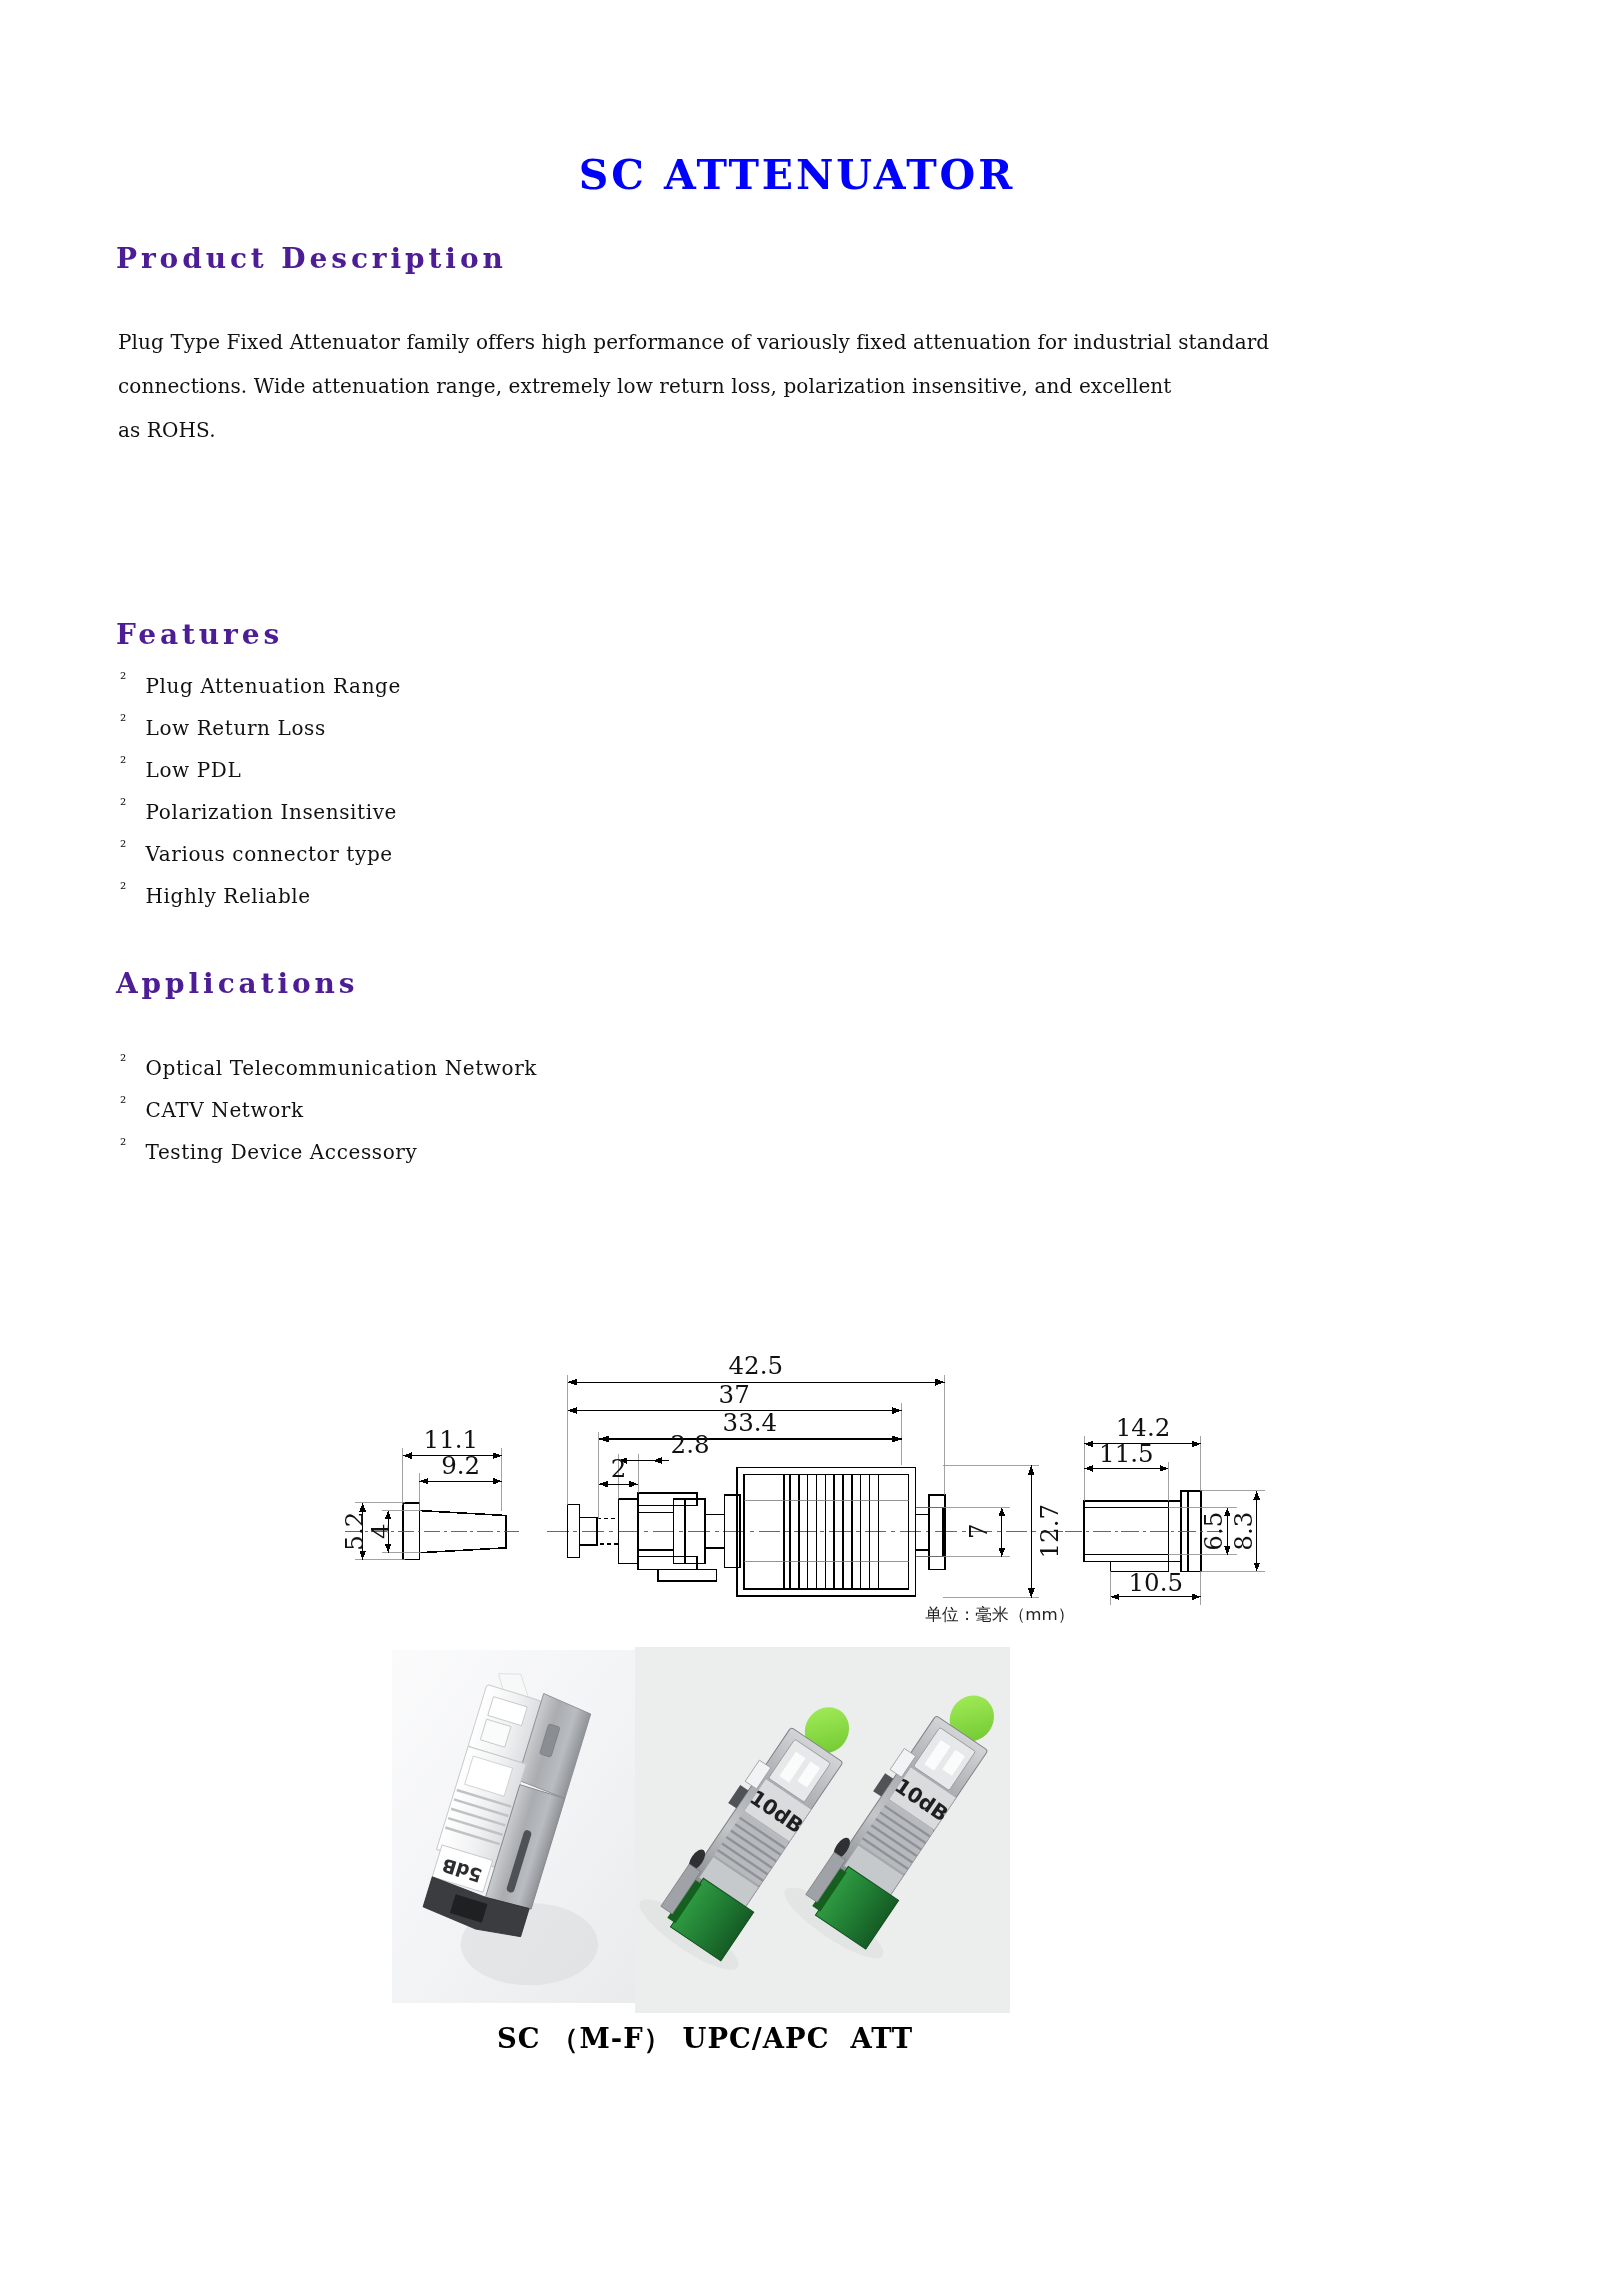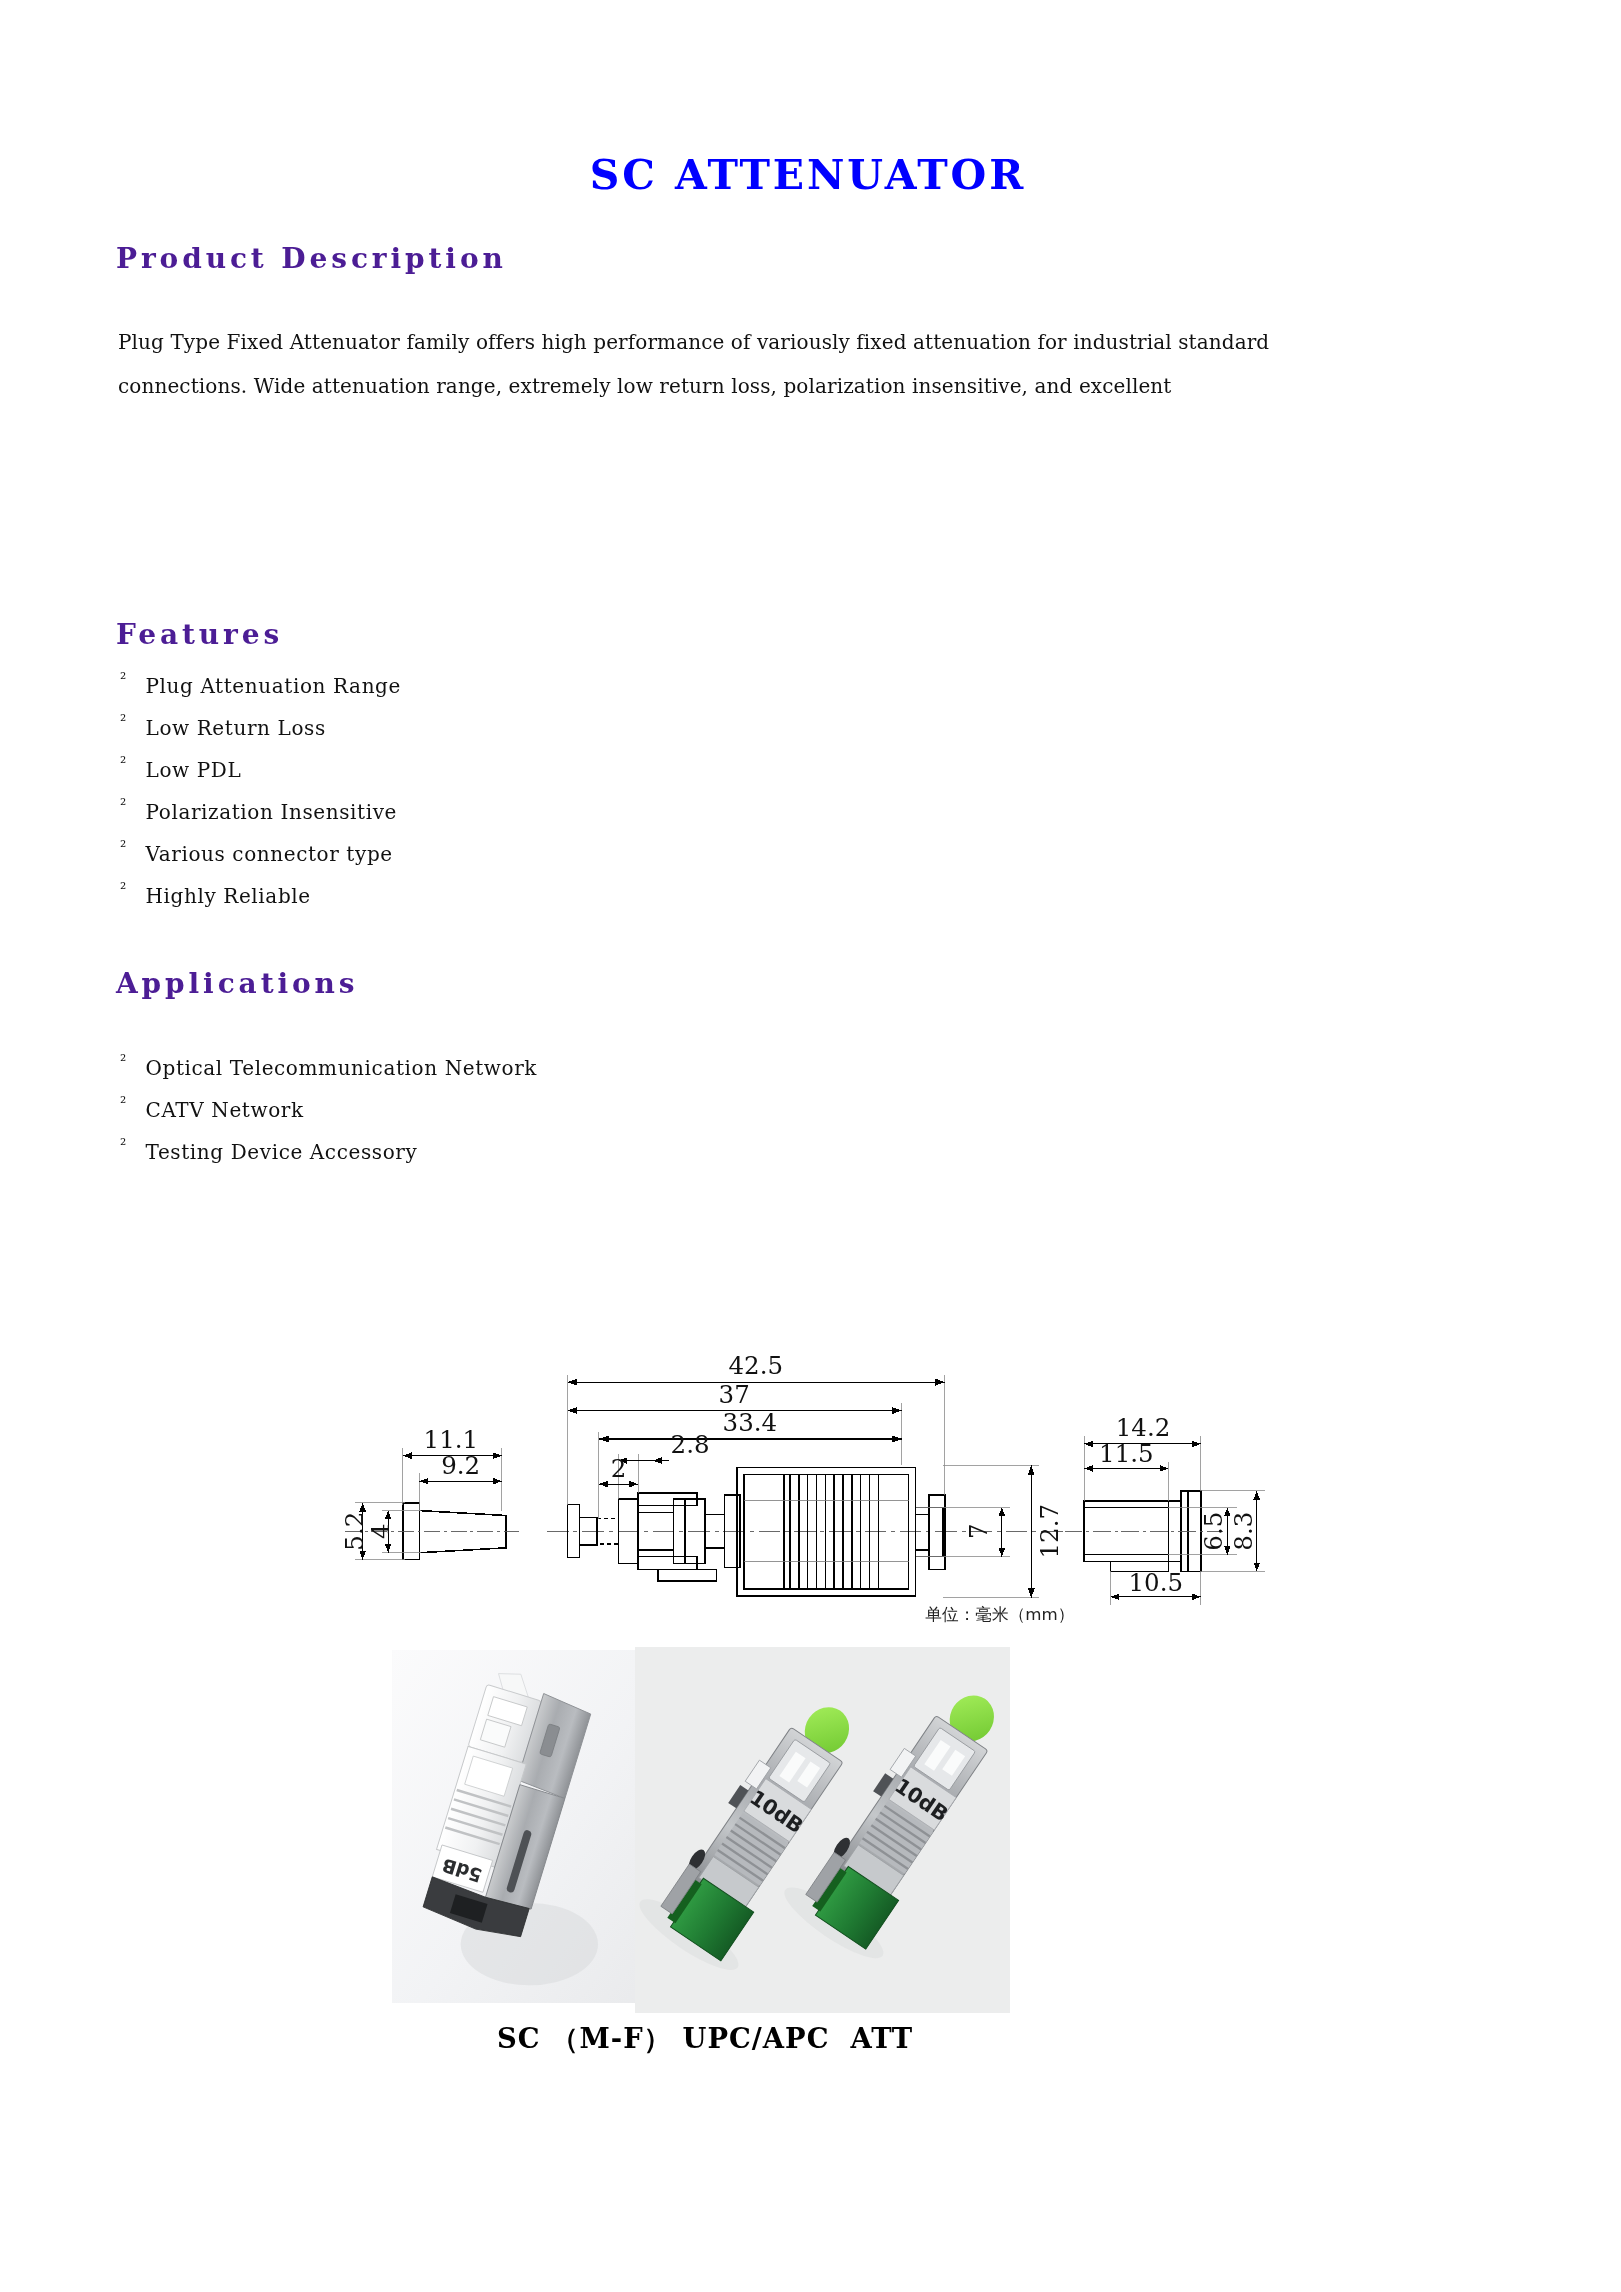--- a/index.html
+++ b/index.html
@@ -26,7 +26,7 @@
   .doc-title {
     position: absolute;
     top: 155px;
-    left: 16px;
+    left: 5px;
     width: 1520px;
     text-align: center;
     font-family: "DejaVu Serif", serif;

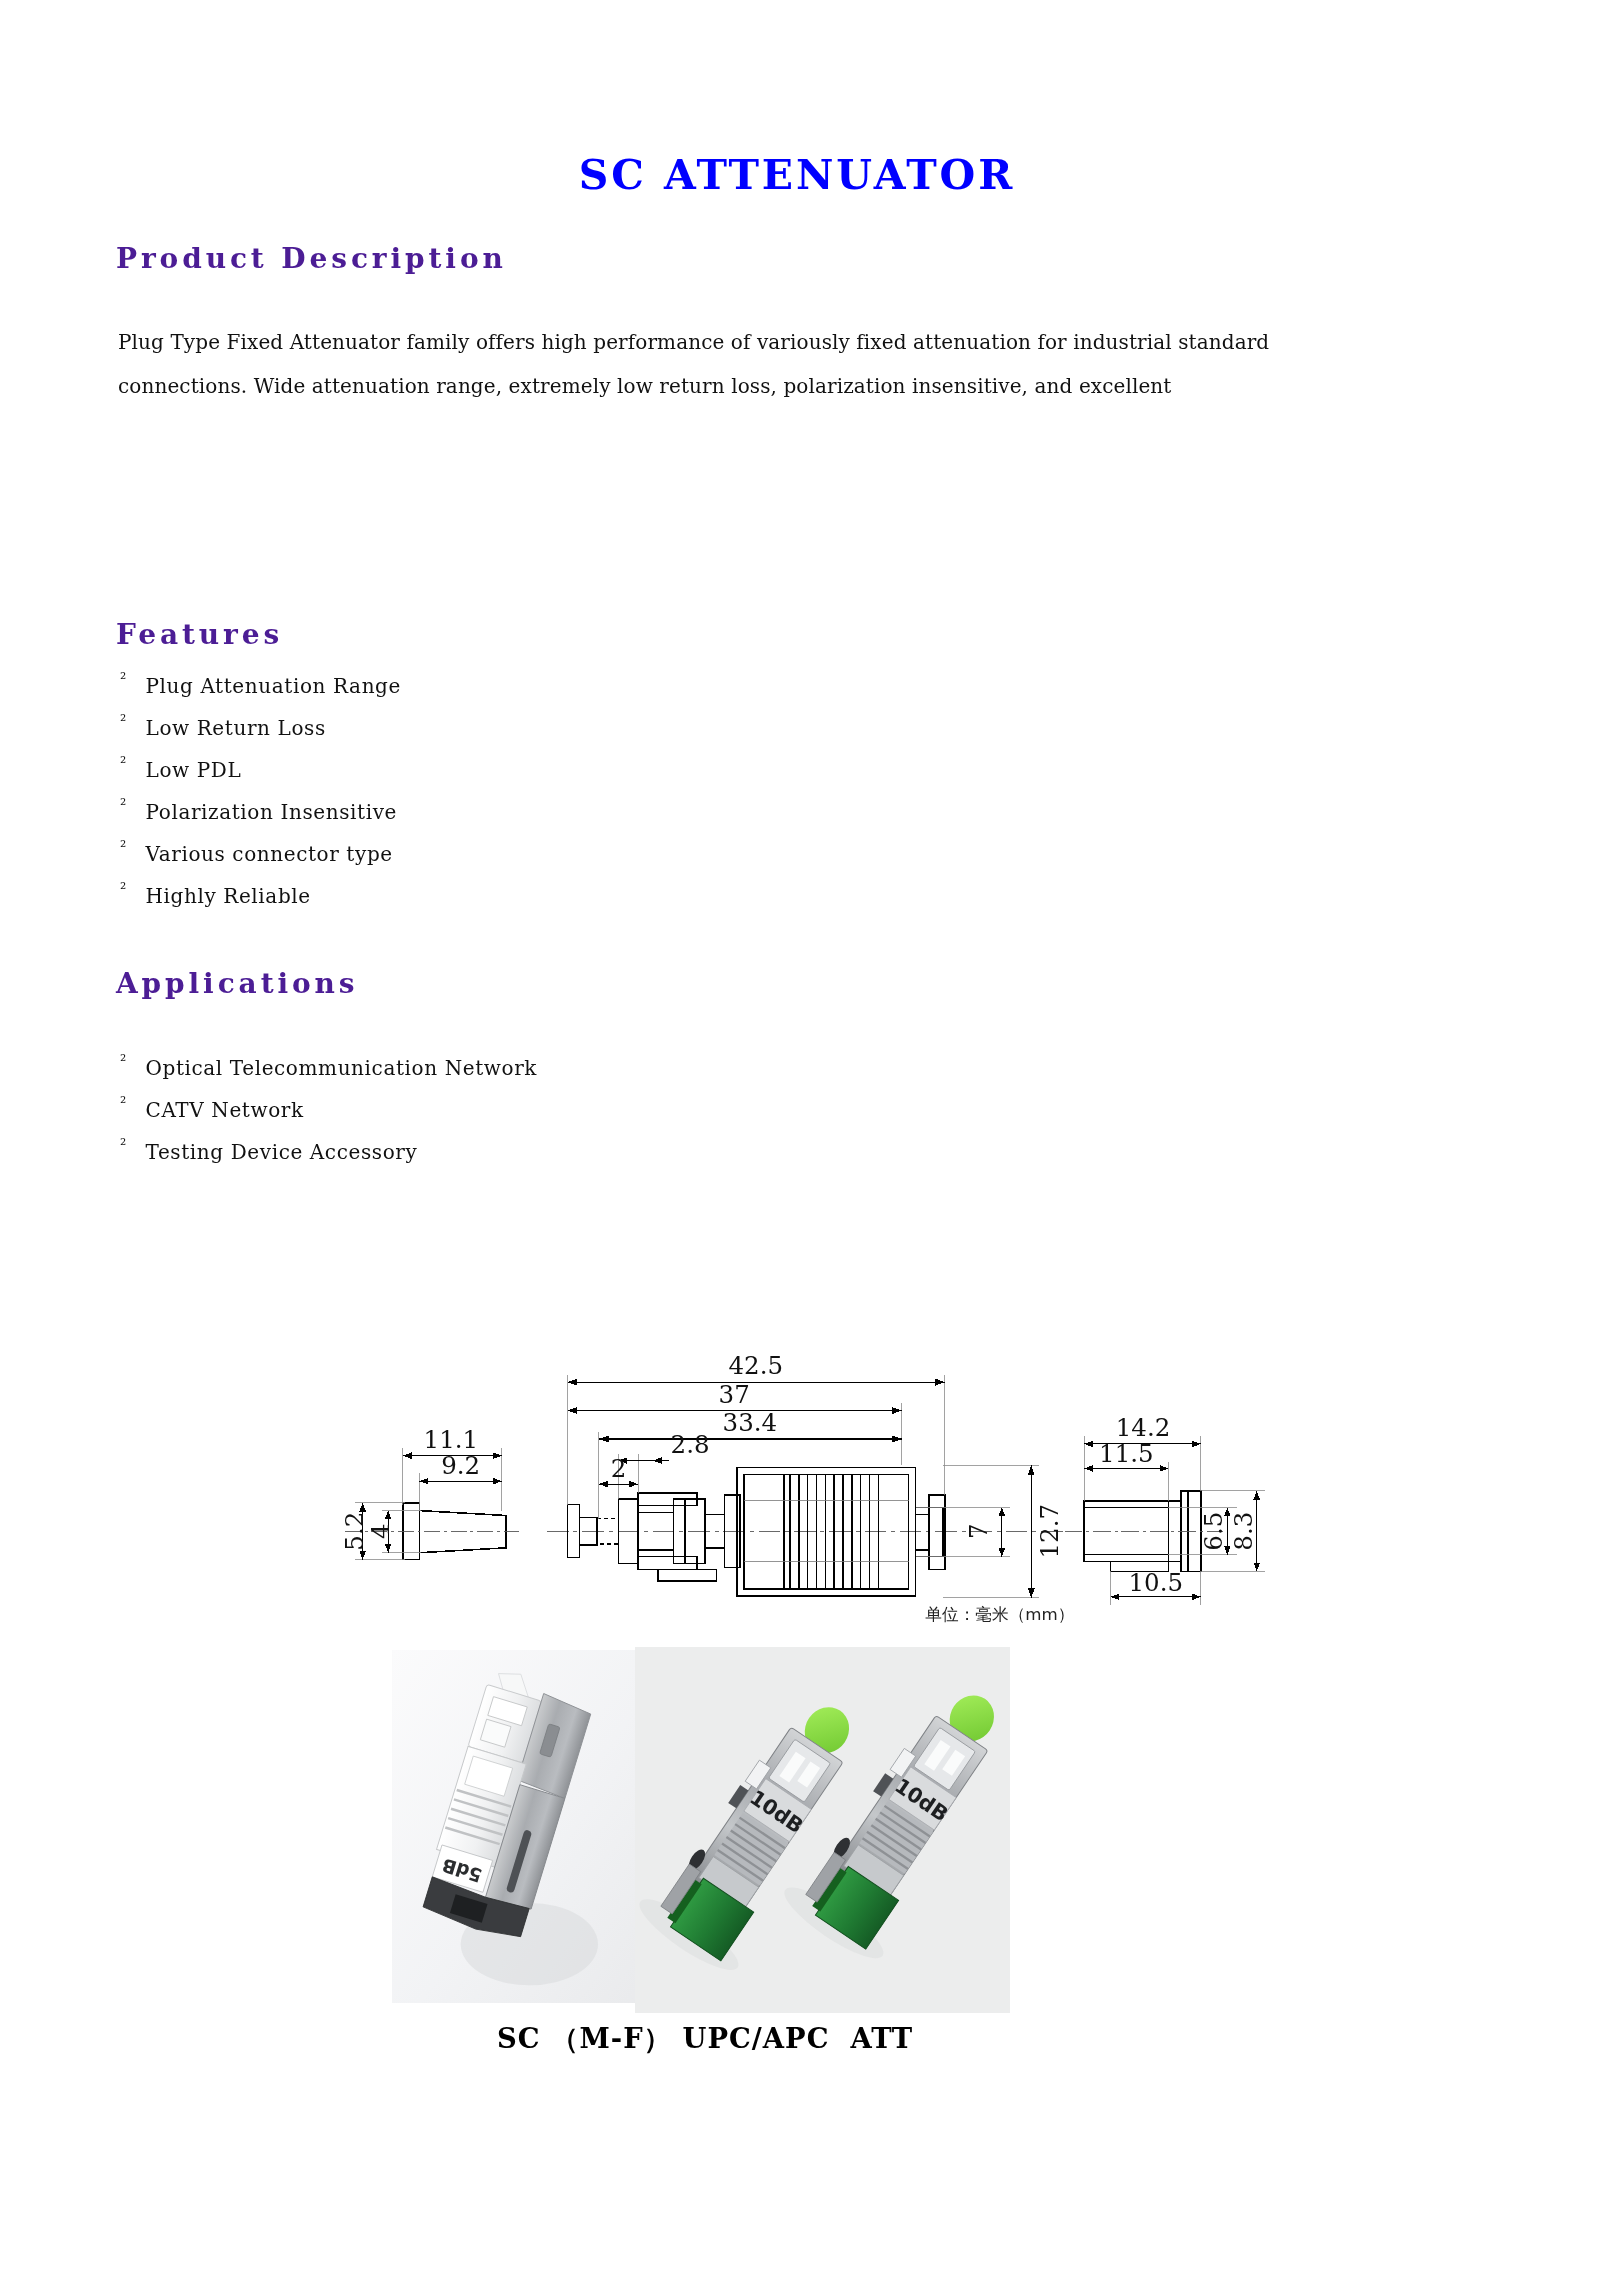--- a/index.html
+++ b/index.html
@@ -163,6 +163,7 @@
   <div class="paragraph">
     <span class="ln">Plug Type Fixed Attenuator family offers high performance of variously fixed attenuation for industrial standard</span>
     <span class="ln">connections. Wide attenuation range, extremely low return loss, polarization insensitive, and excellent</span>
+    <span class="ln">as ROHS.</span>
   </div>
 
   <div class="section-heading" id="heading-features">Features</div>

